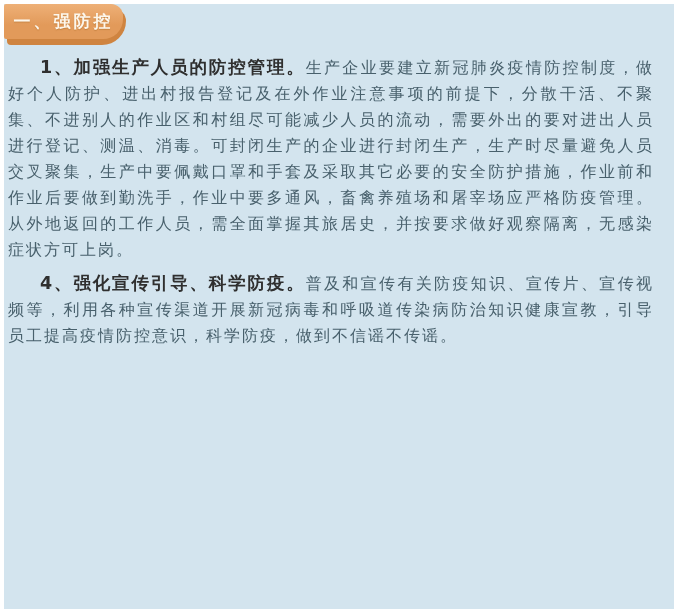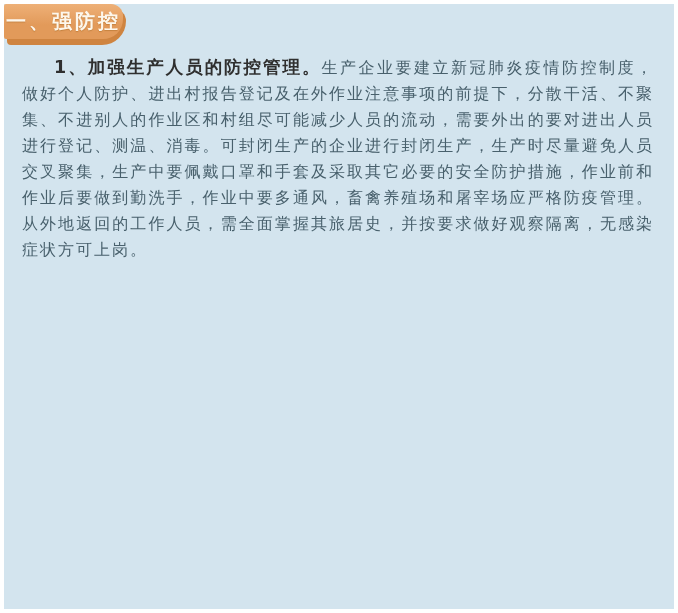--- a/index.html
+++ b/index.html
@@ -28,7 +28,7 @@
   }
   .badge-label{
     color:var(--badge-text,#fdf7ec);
-    font-size:20px;font-weight:700;letter-spacing:3px;
+    font-size:17px;font-weight:700;letter-spacing:3px;
     text-shadow:0 1px 1px rgba(160,100,30,.45);
     white-space:nowrap;
   }

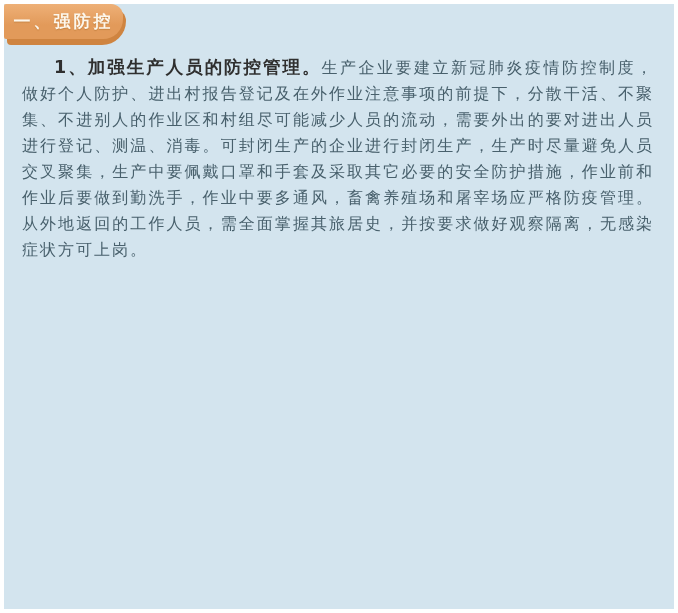--- a/index.html
+++ b/index.html
@@ -33,7 +33,7 @@
     white-space:nowrap;
   }
   .content{
-    position:absolute;top:50px;left:18px;right:20px;
+    position:absolute;top:50px;left:4px;right:20px;
   }
   .content p{
     margin:0 0 7px 0;

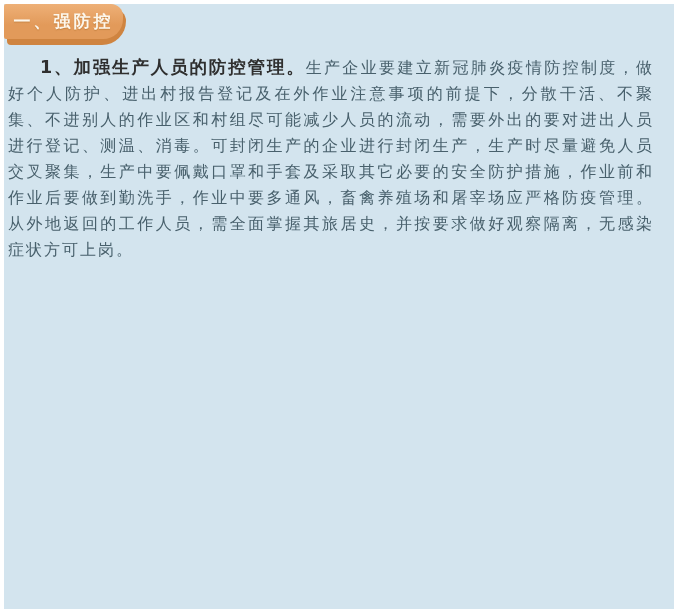--- a/index.html
+++ b/index.html
@@ -65,6 +65,7 @@
 
   <div class="content">
     <p><span class="lead">1、加强生产人员的防控管理。</span><span>生产企业要建立新冠肺炎疫情防控制度，做好个人防护、进出村报告登记及在外作业注意事项的前提下，分散干活、不聚集、不进别人的作业区和村组尽可能减少人员的流动，需要外出的要对进出人员进行登记、测温、消毒。可封闭生产的企业进行封闭生产，生产时尽量避免人员交叉聚集，生产中要佩戴口罩和手套及采取其它必要的安全防护措施，作业前和作业后要做到勤洗手，作业中要多通风，畜禽养殖场和屠宰场应严格防疫管理。从外地返回的工作人员，需全面掌握其旅居史，并按要求做好观察隔离，无感染症状方可上岗。</span></p>
+    <p><span class="lead">4、强化宣传引导、科学防疫。</span><span>普及和宣传有关防疫知识、宣传片、宣传视频等，利用各种宣传渠道开展新冠病毒和呼吸道传染病防治知识健康宣教，引导员工提高疫情防控意识，科学防疫，做到不信谣不传谣。</span></p>
   </div>
 
 </div>

